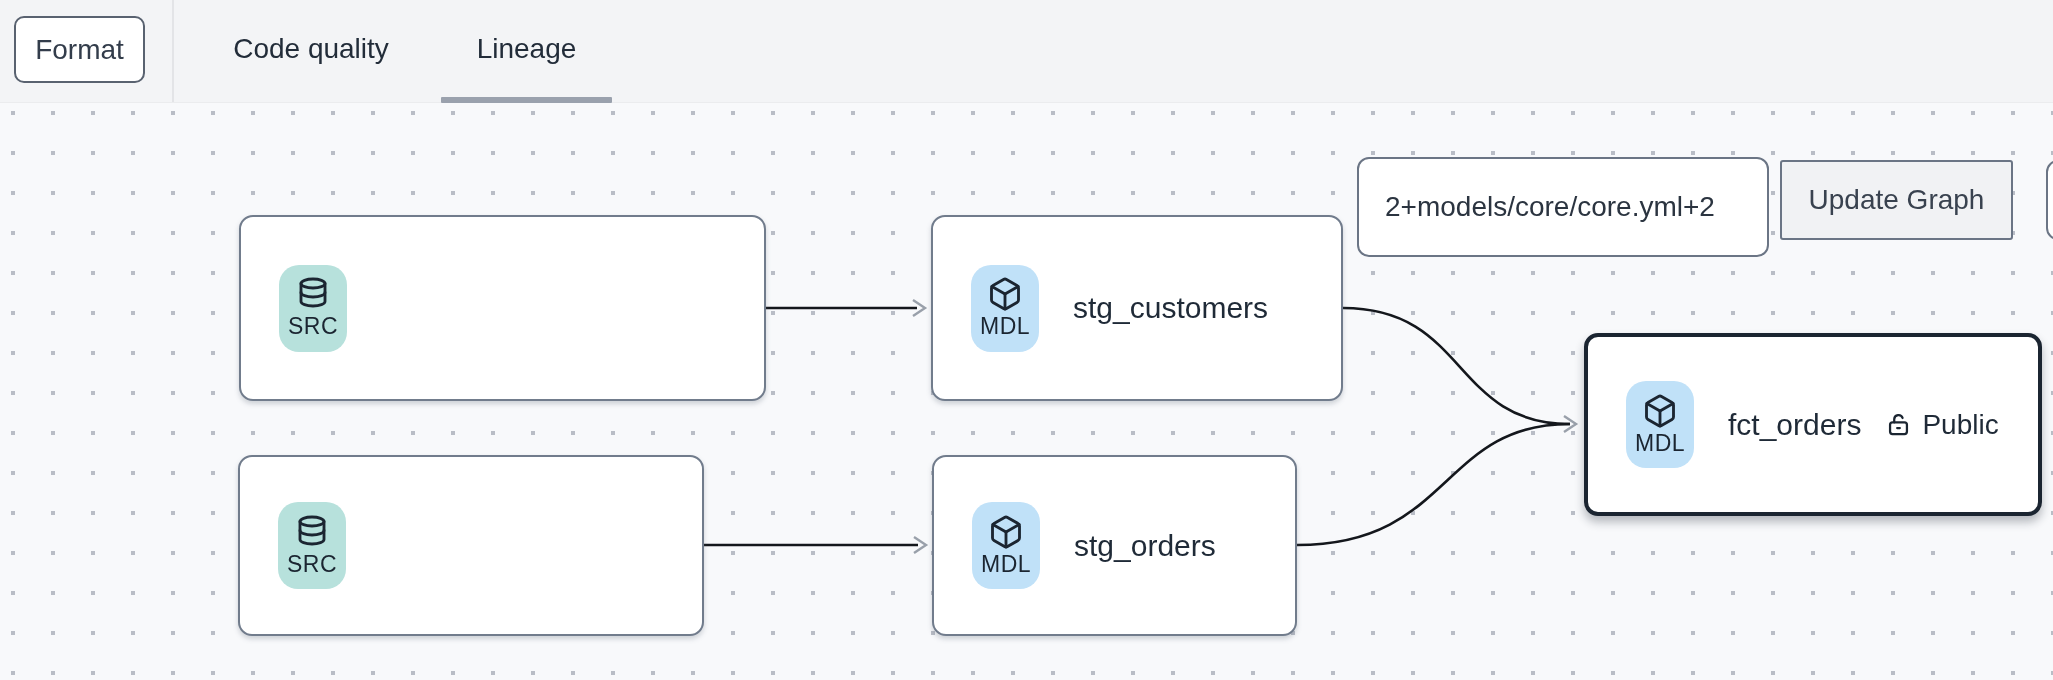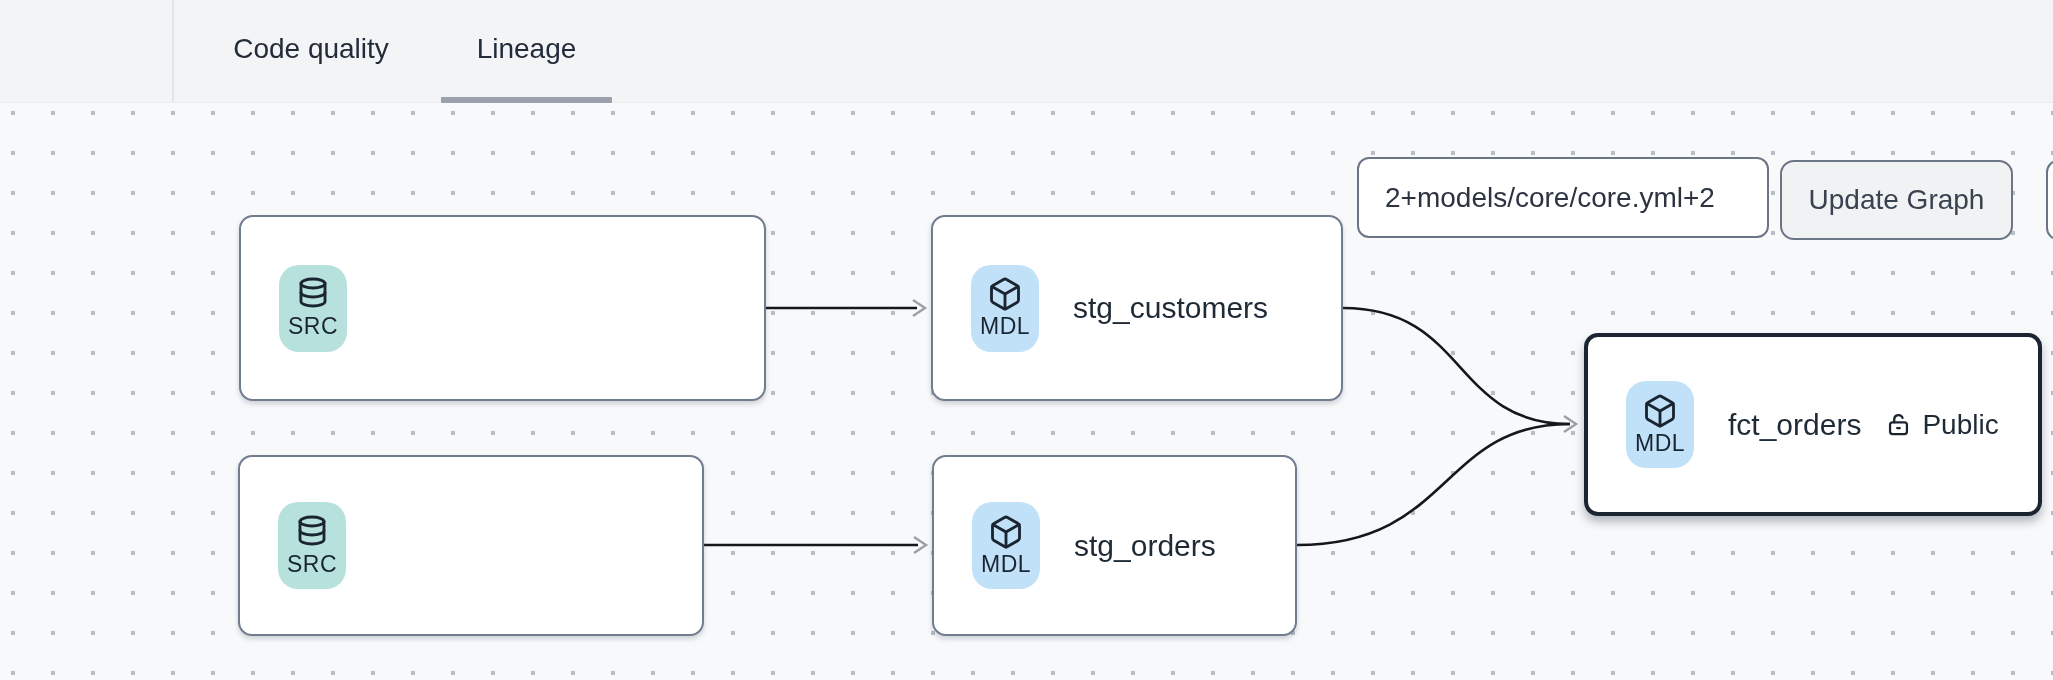--- a/index.html
+++ b/index.html
@@ -50,6 +50,7 @@
 <div id="app">
 
   <div id="topbar">
+    <div id="format-btn">Format</div>
     <div id="topbar-divider"></div>
     <div class="tab" id="tab-code-quality">Code quality</div>
     <div class="tab" id="tab-lineage">Lineage</div>

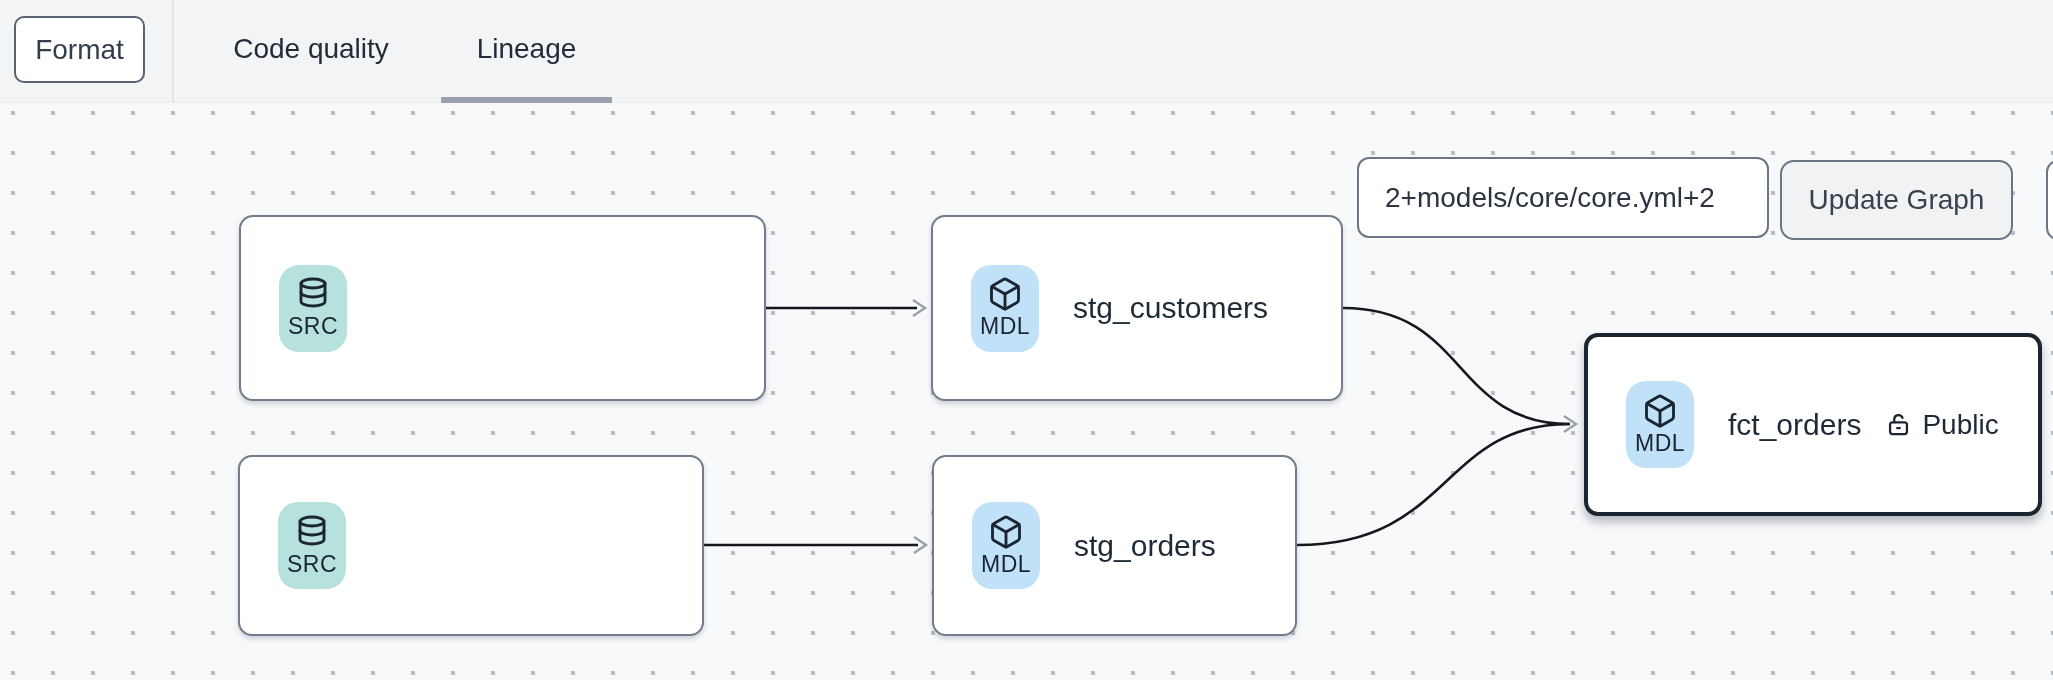--- a/index.html
+++ b/index.html
@@ -39,7 +39,7 @@
   .access-row{display:flex;align-items:center;gap:10px;font-size:28px;color:#1f2a37;}
 
   
-  #selector-input{position:absolute;left:1357px;top:54px;width:412px;height:81px;background:#ffffff;border:2px solid #6b7585;border-radius:12px;font-size:28px;color:#2b3440;padding:0 0 0 26px;outline:none;}
+  #selector-input{position:absolute;left:1357px;top:54px;width:412px;height:100px;background:#ffffff;border:2px solid #6b7585;border-radius:12px;font-size:28px;color:#2b3440;padding:0 0 0 26px;outline:none;}
   #update-graph-btn{position:absolute;left:1780px;top:57px;width:233px;height:80px;background:#f1f2f4;border:2px solid #6b7585;border-radius:14px;display:flex;align-items:center;justify-content:center;font-size:28px;color:#39424f;cursor:pointer;}
   #edge-panel-btn{position:absolute;left:2046px;top:57px;width:40px;height:80px;background:#ffffff;border:2px solid #6b7585;border-radius:12px;cursor:pointer;}
   .icon-svg{display:block;}

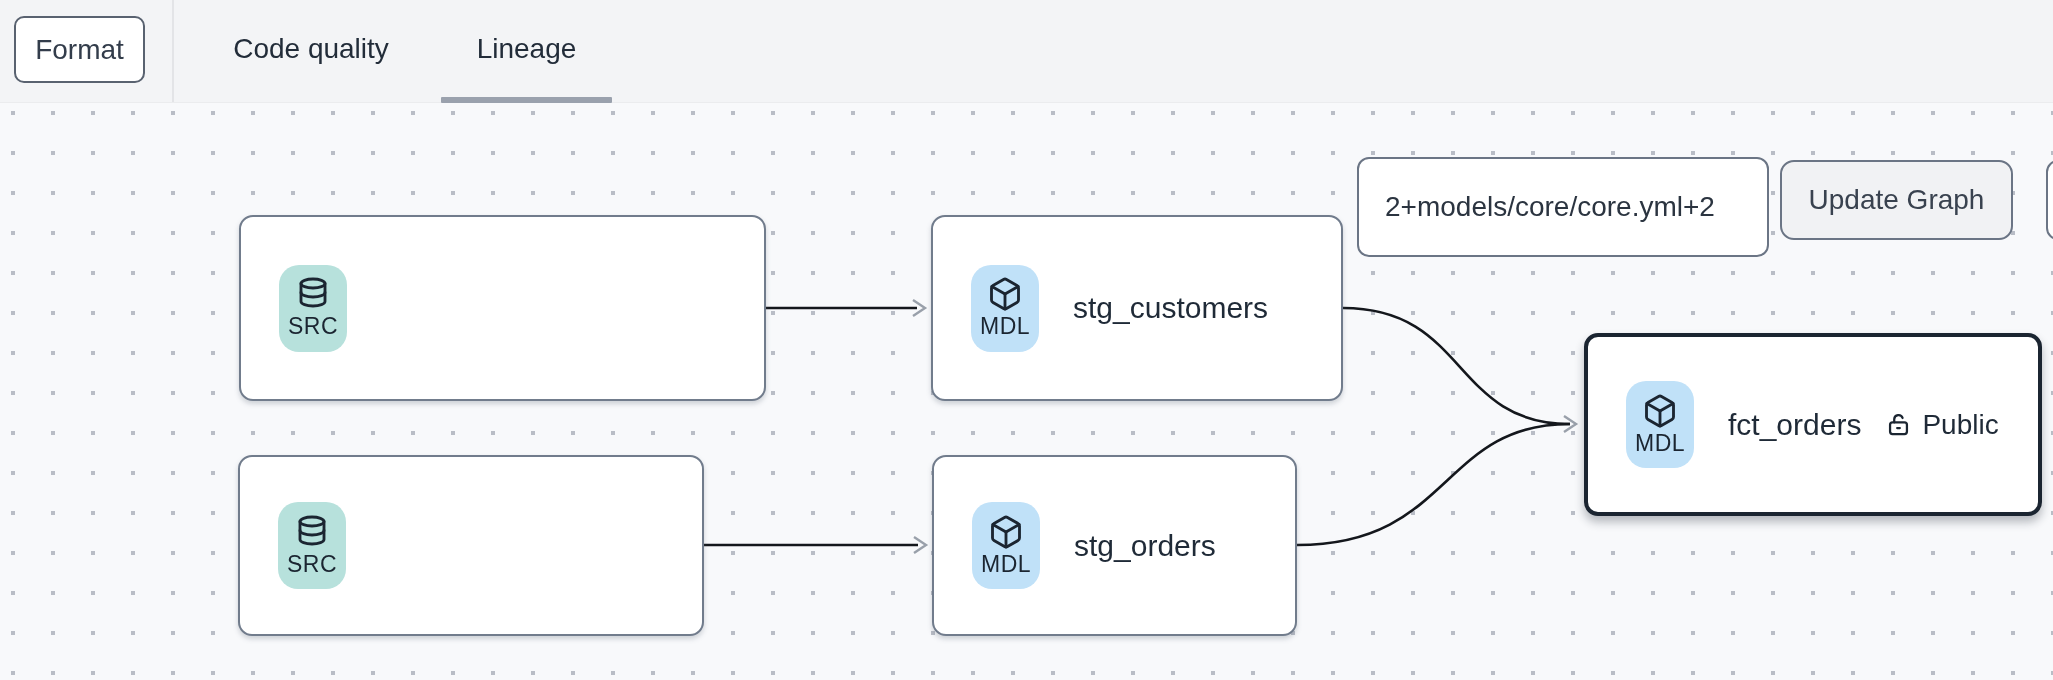--- a/index.html
+++ b/index.html
@@ -40,7 +40,7 @@
 
   
   #selector-input{position:absolute;left:1357px;top:54px;width:412px;height:100px;background:#ffffff;border:2px solid #6b7585;border-radius:12px;font-size:28px;color:#2b3440;padding:0 0 0 26px;outline:none;}
-  #update-graph-btn{position:absolute;left:1780px;top:57px;width:233px;height:80px;background:#f1f2f4;border:2px solid #6b7585;border-radius:14px;display:flex;align-items:center;justify-content:center;font-size:28px;color:#39424f;cursor:pointer;}
+  #update-graph-btn{position:absolute;left:1780px;top:57px;width:233px;height:80px;background:#f1f2f4;border:2px solid #6b7585;border-radius:3px;display:flex;align-items:center;justify-content:center;font-size:28px;color:#39424f;cursor:pointer;}
   #edge-panel-btn{position:absolute;left:2046px;top:57px;width:40px;height:80px;background:#ffffff;border:2px solid #6b7585;border-radius:12px;cursor:pointer;}
   .icon-svg{display:block;}
 </style>

